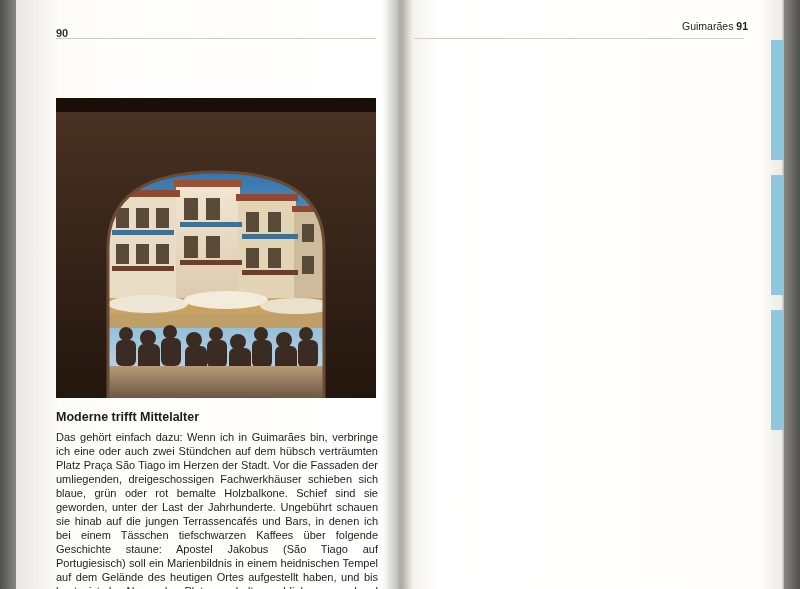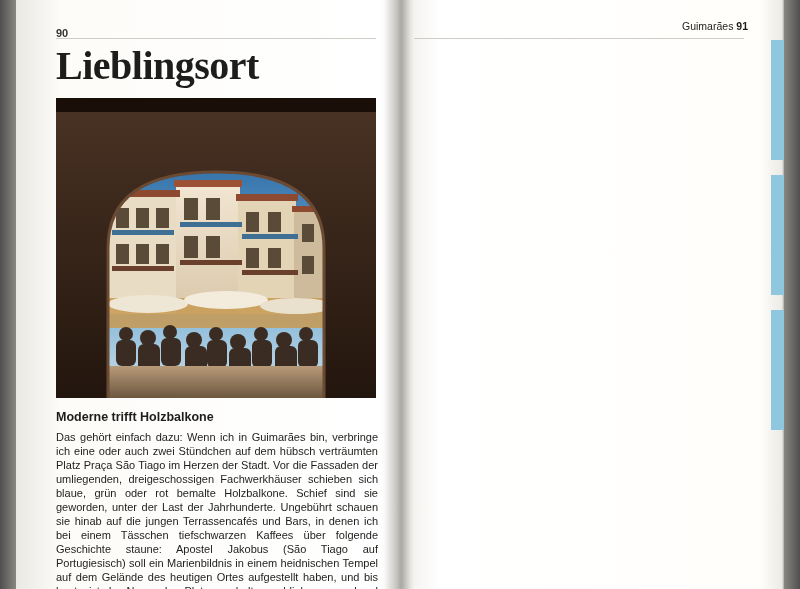--- a/index.html
+++ b/index.html
@@ -87,7 +87,6 @@
     <div class="folio folio-left">90</div>
     <div class="hairline hr-left"></div>
 
-    <div class="title">Lieblingsort</div>
 
     <div class="photo">
       <svg width="320" height="300" viewBox="0 0 320 300" xmlns="http://www.w3.org/2000/svg">

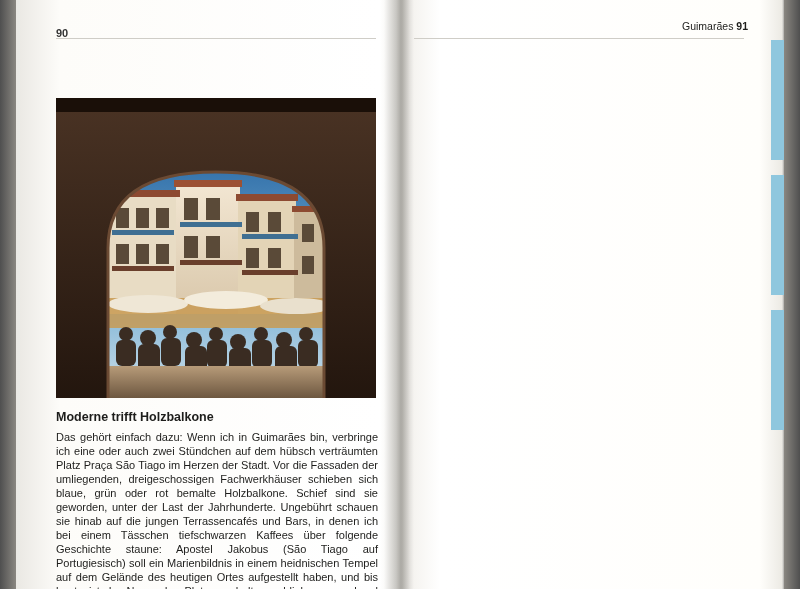--- a/index.html
+++ b/index.html
@@ -191,7 +191,7 @@
       </svg>
     </div>
 
-    <div class="photo-caption">Moderne trifft Holzbalkone</div>
+    <div class="photo-caption">Moderne trifft Mittelalter</div>
     <div class="body-text">Das gehört einfach dazu: Wenn ich in Guimarães bin, verbringe ich eine oder auch zwei Stündchen auf dem hübsch verträumten Platz Praça São Tiago im Herzen der Stadt. Vor die Fassaden der umliegenden, dreigeschossigen Fachwerkhäuser schieben sich blaue, grün oder rot bemalte Holzbalkone. Schief sind sie geworden, unter der Last der Jahrhunderte. Ungebührt schauen sie hinab auf die jungen Terrassencafés und Bars, in denen ich bei einem Tässchen tiefschwarzen Kaffees über folgende Geschichte staune: Apostel Jakobus (São Tiago auf Portugiesisch) soll ein Marienbildnis in einem heidnischen Tempel auf dem Gelände des heutigen Ortes aufgestellt haben, und bis heute ist der Name des Platzes erhalten geblieben, manchmal wird er auch Largo Santiago genannt, aber das ist eigentlich Spanisch.</div>
   </div>
 

